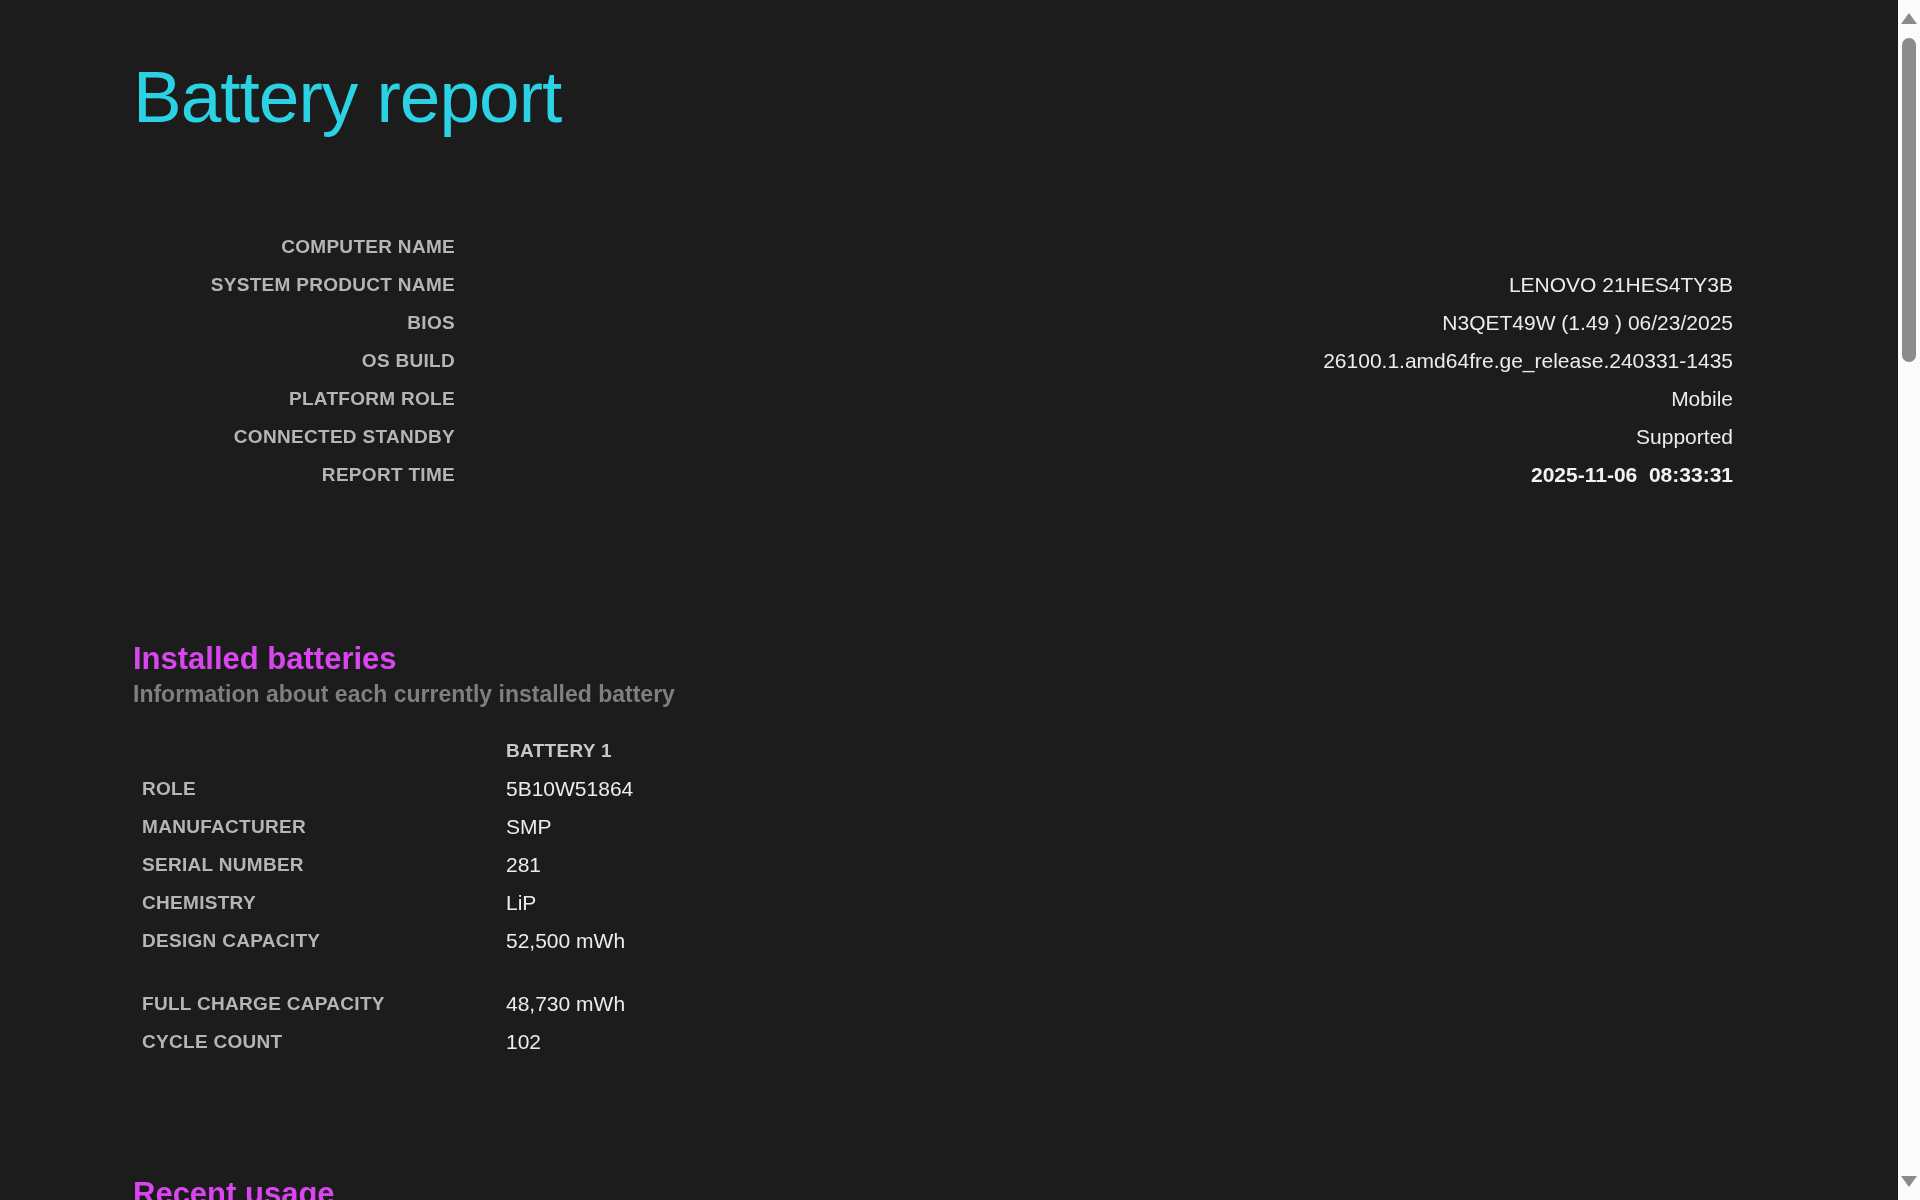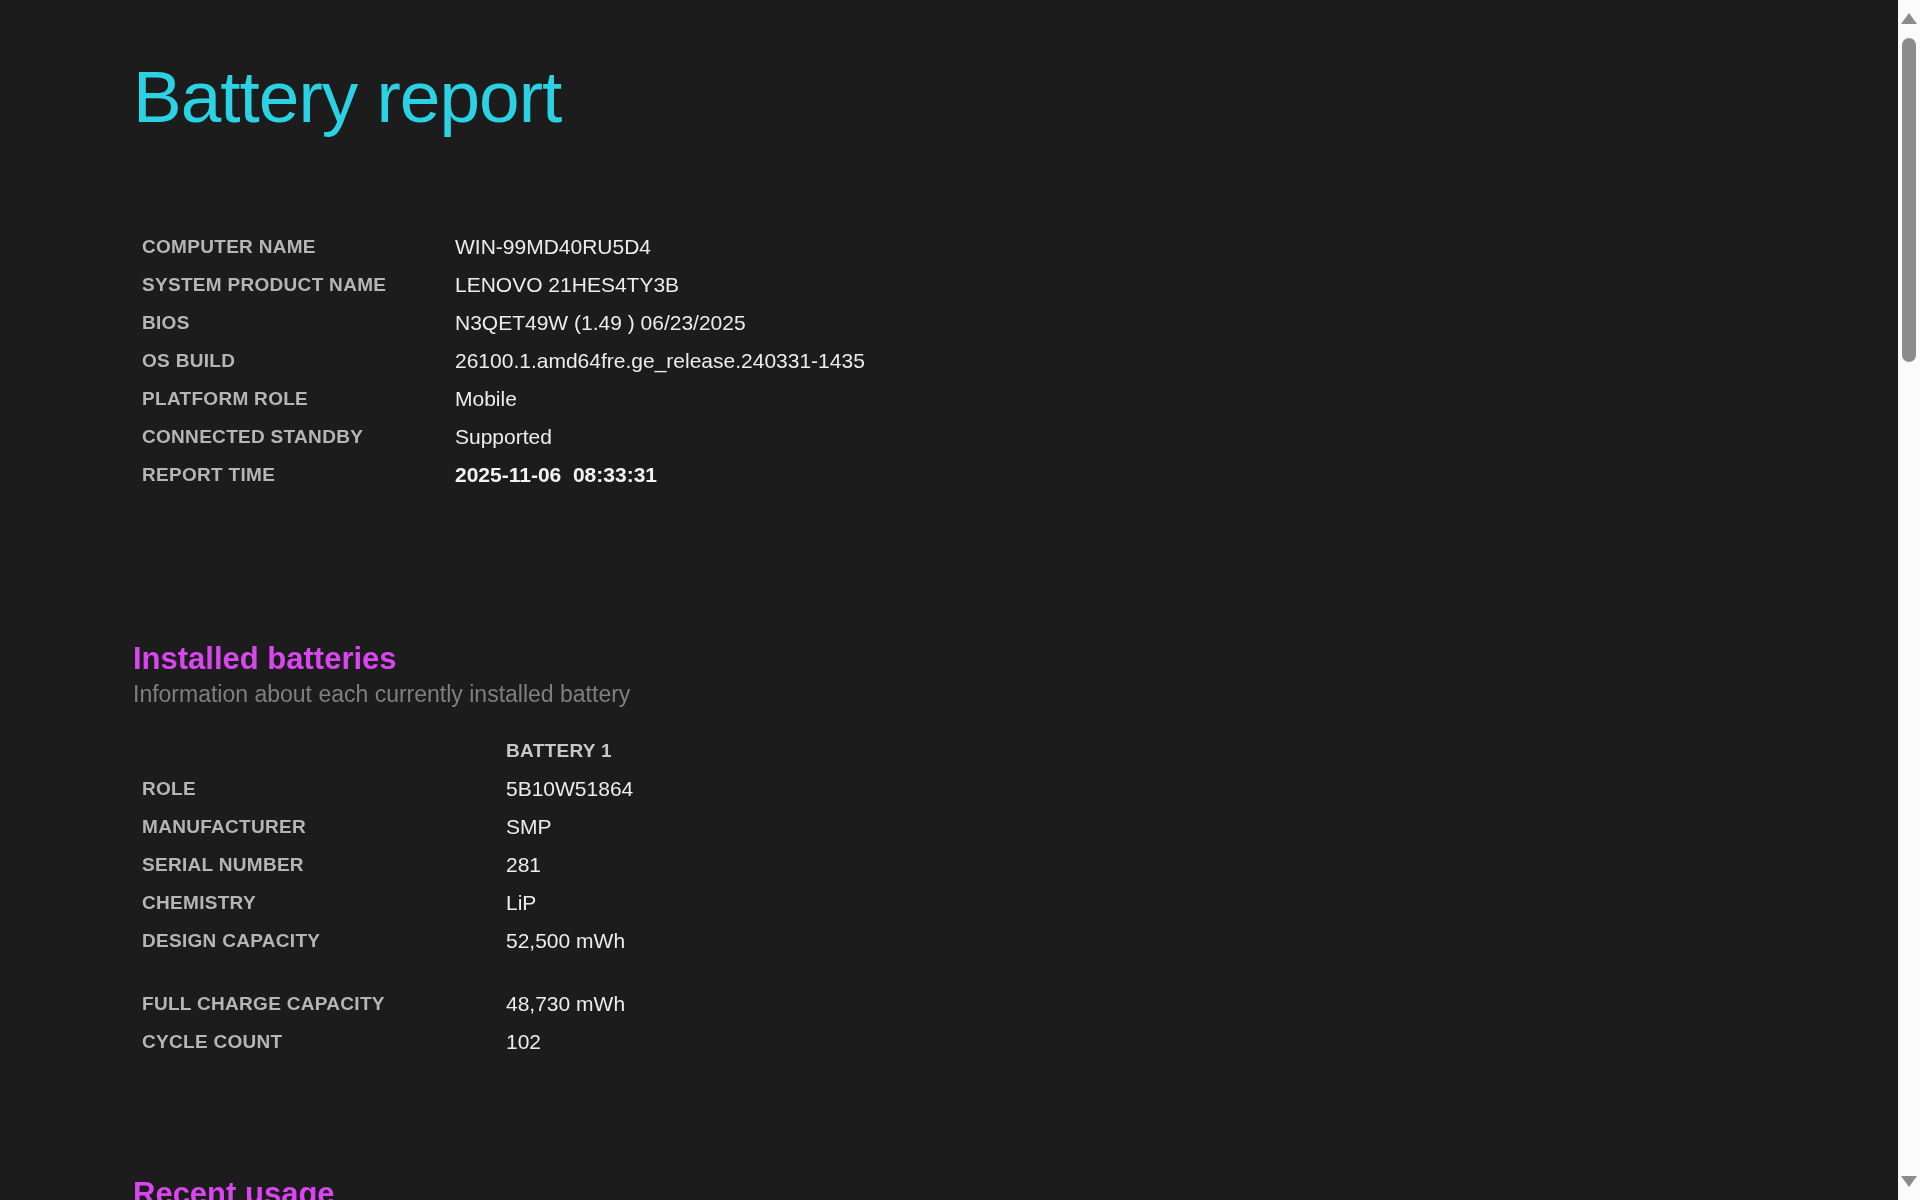--- a/index.html
+++ b/index.html
@@ -26,6 +26,7 @@
   }
   .info-table {
     margin-top: 89px;
+    text-align: right;
   }
   .row {
     display: grid;

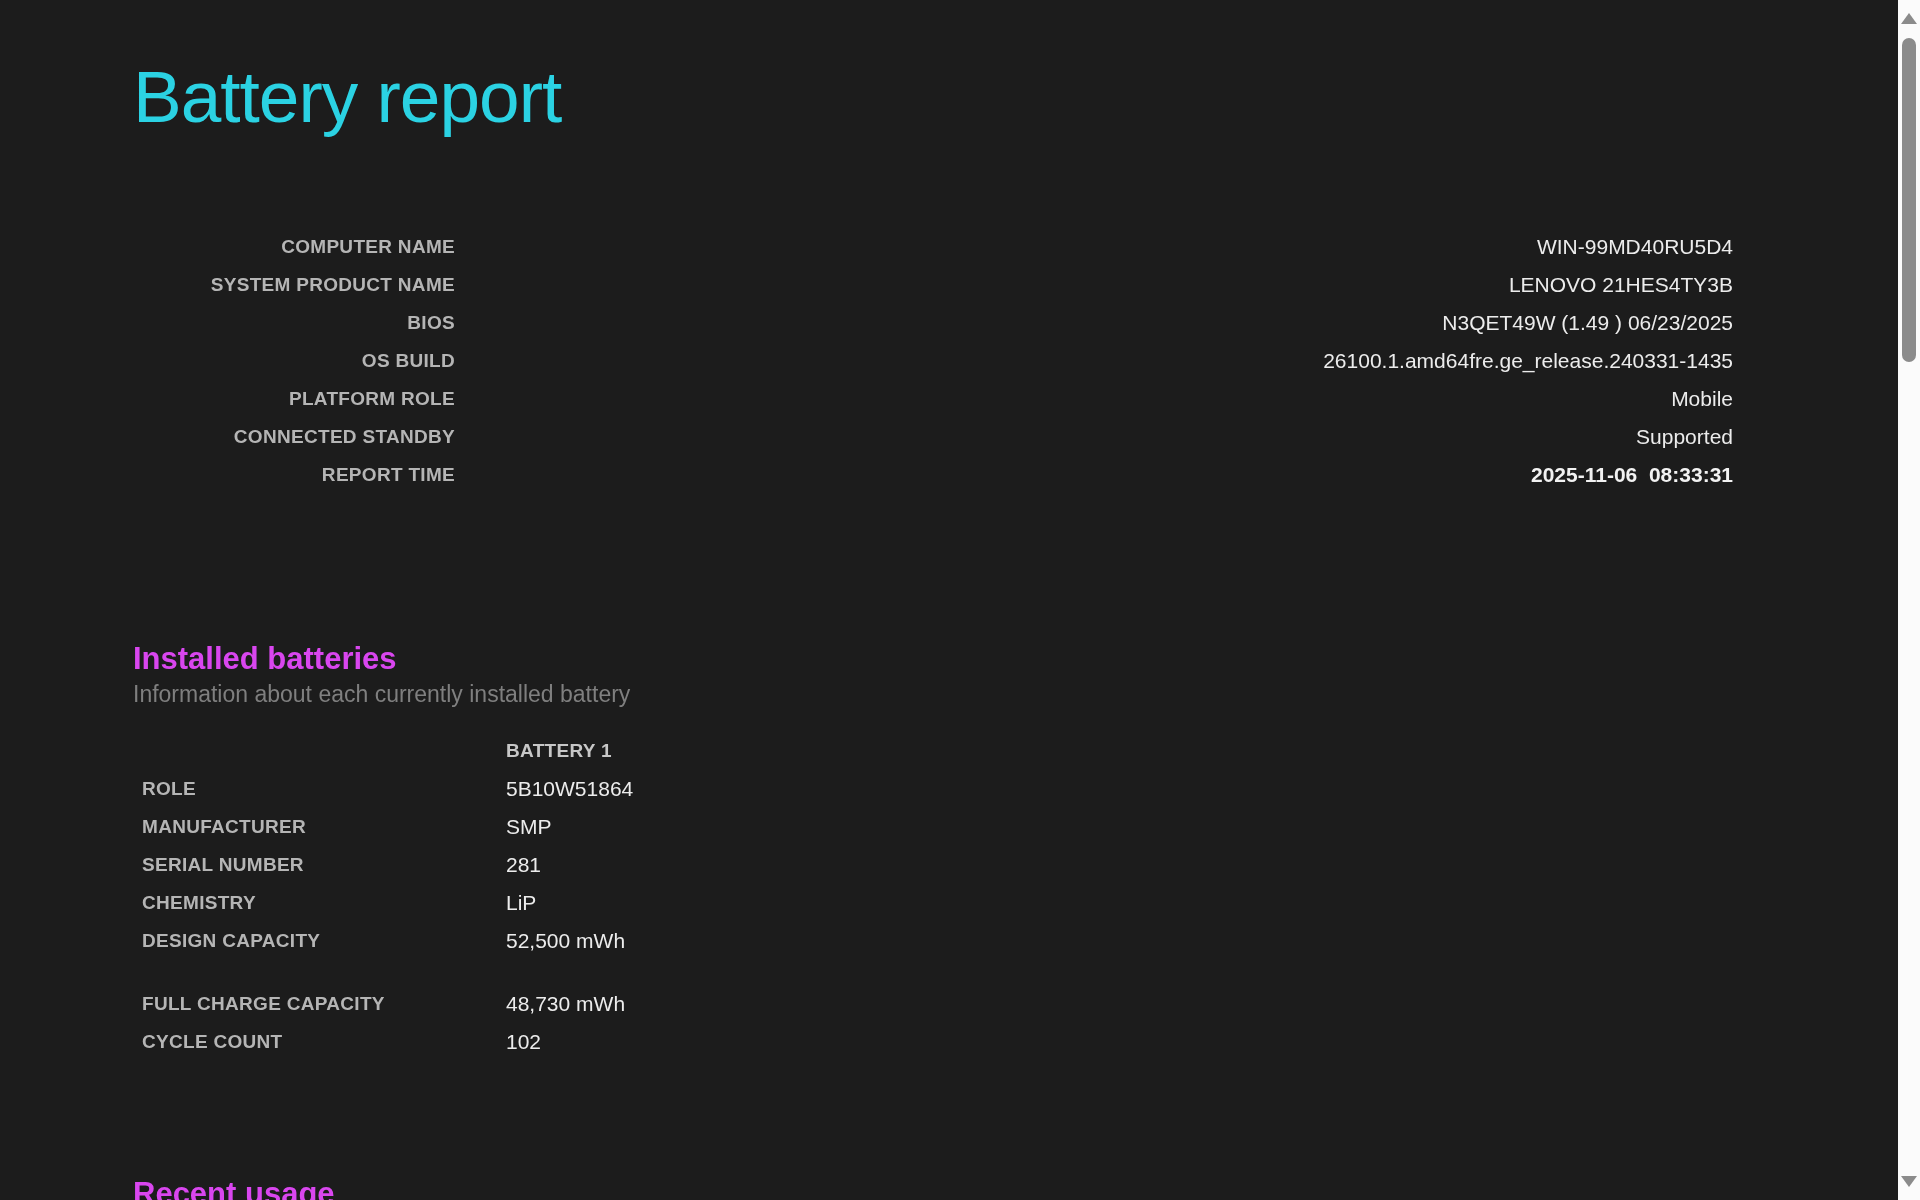--- a/index.html
+++ b/index.html
@@ -132,7 +132,6 @@
   <div class="info-table">
     <div class="row">
       <div class="cell label">COMPUTER NAME</div>
-      <div class="cell value">WIN-99MD40RU5D4</div>
     </div>
     <div class="row">
       <div class="cell label">SYSTEM PRODUCT NAME</div>

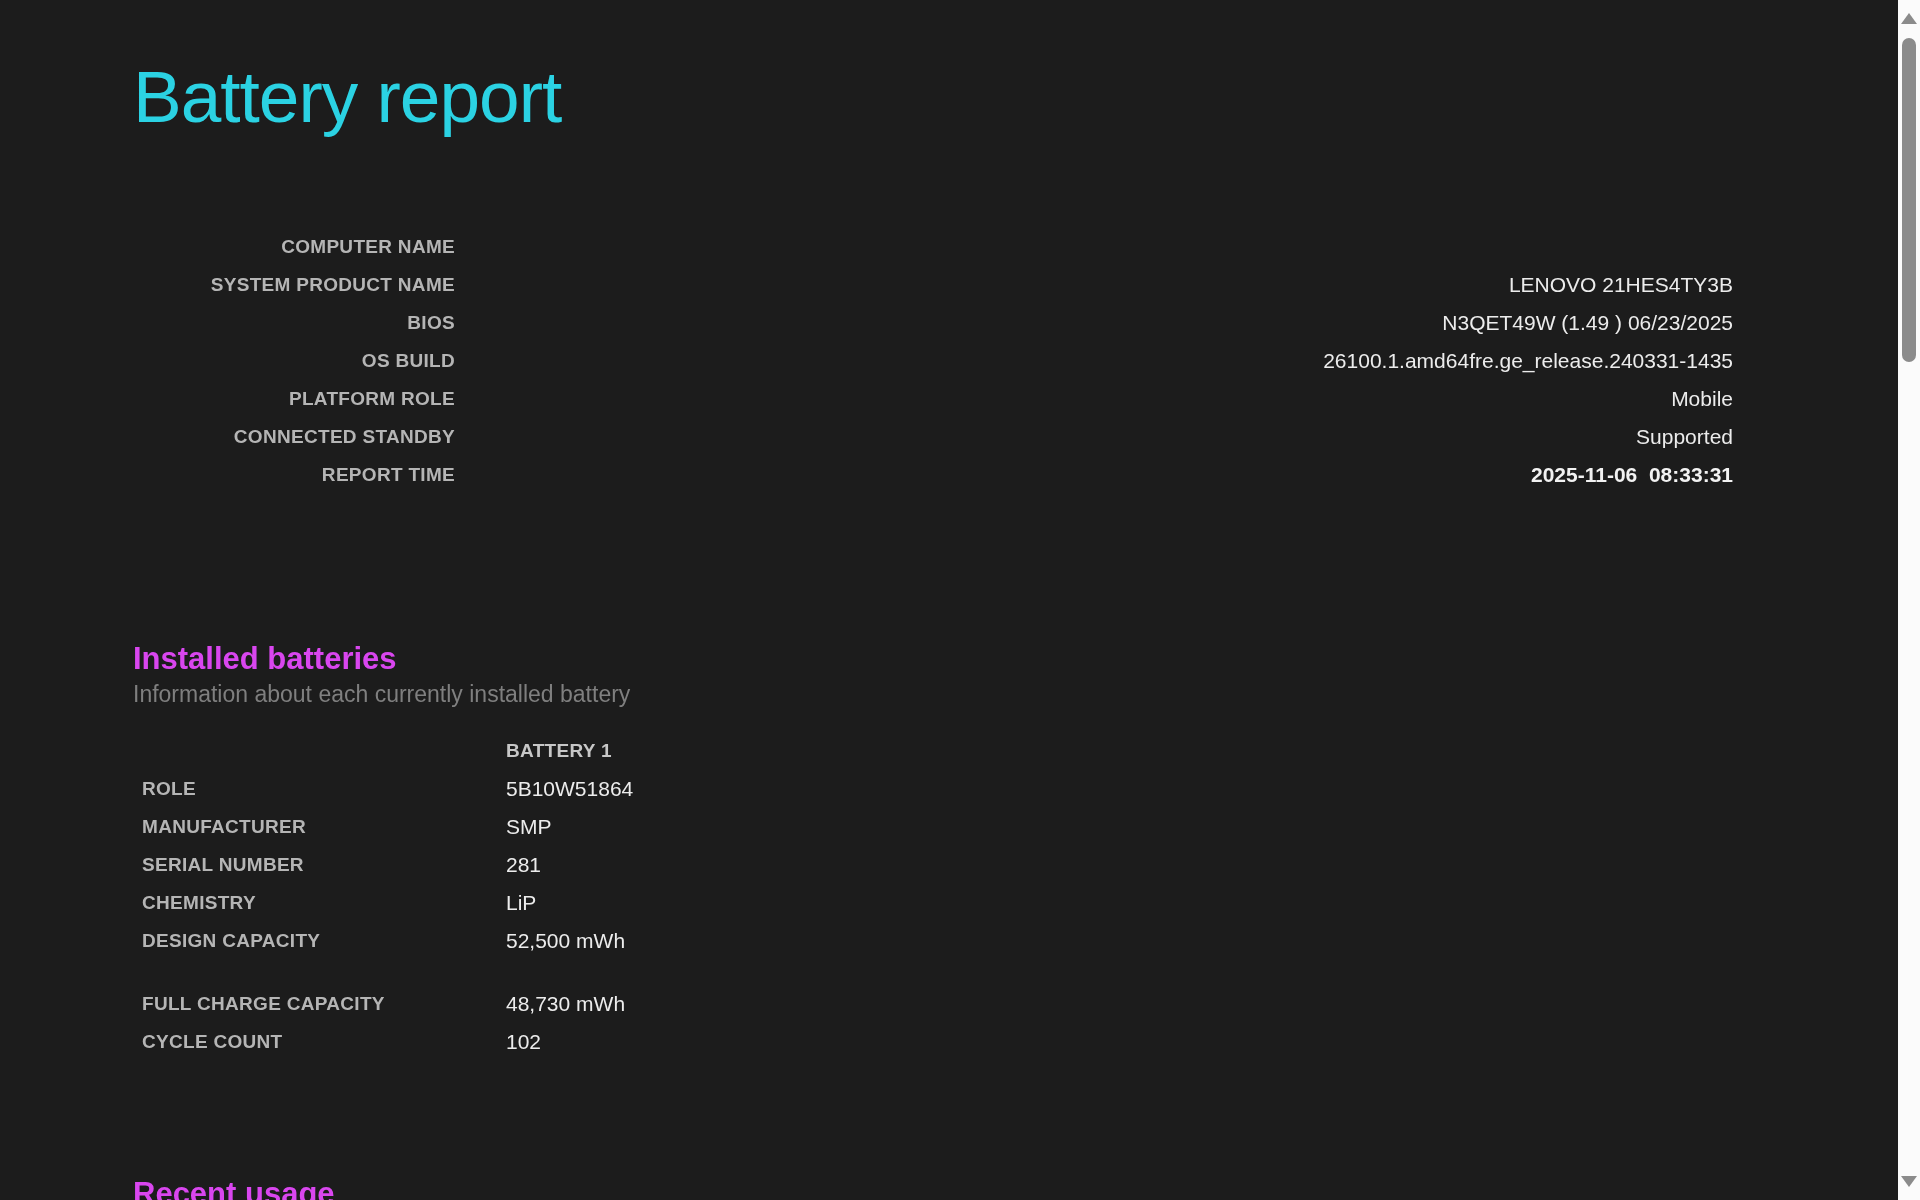--- a/index.html
+++ b/index.html
@@ -64,7 +64,7 @@
   .section-subtitle {
     font-size: 23px;
     line-height: 31px;
-    font-weight: 400;
+    font-weight: 700;
     color: #7f7f7f;
   }
   .battery-table {

